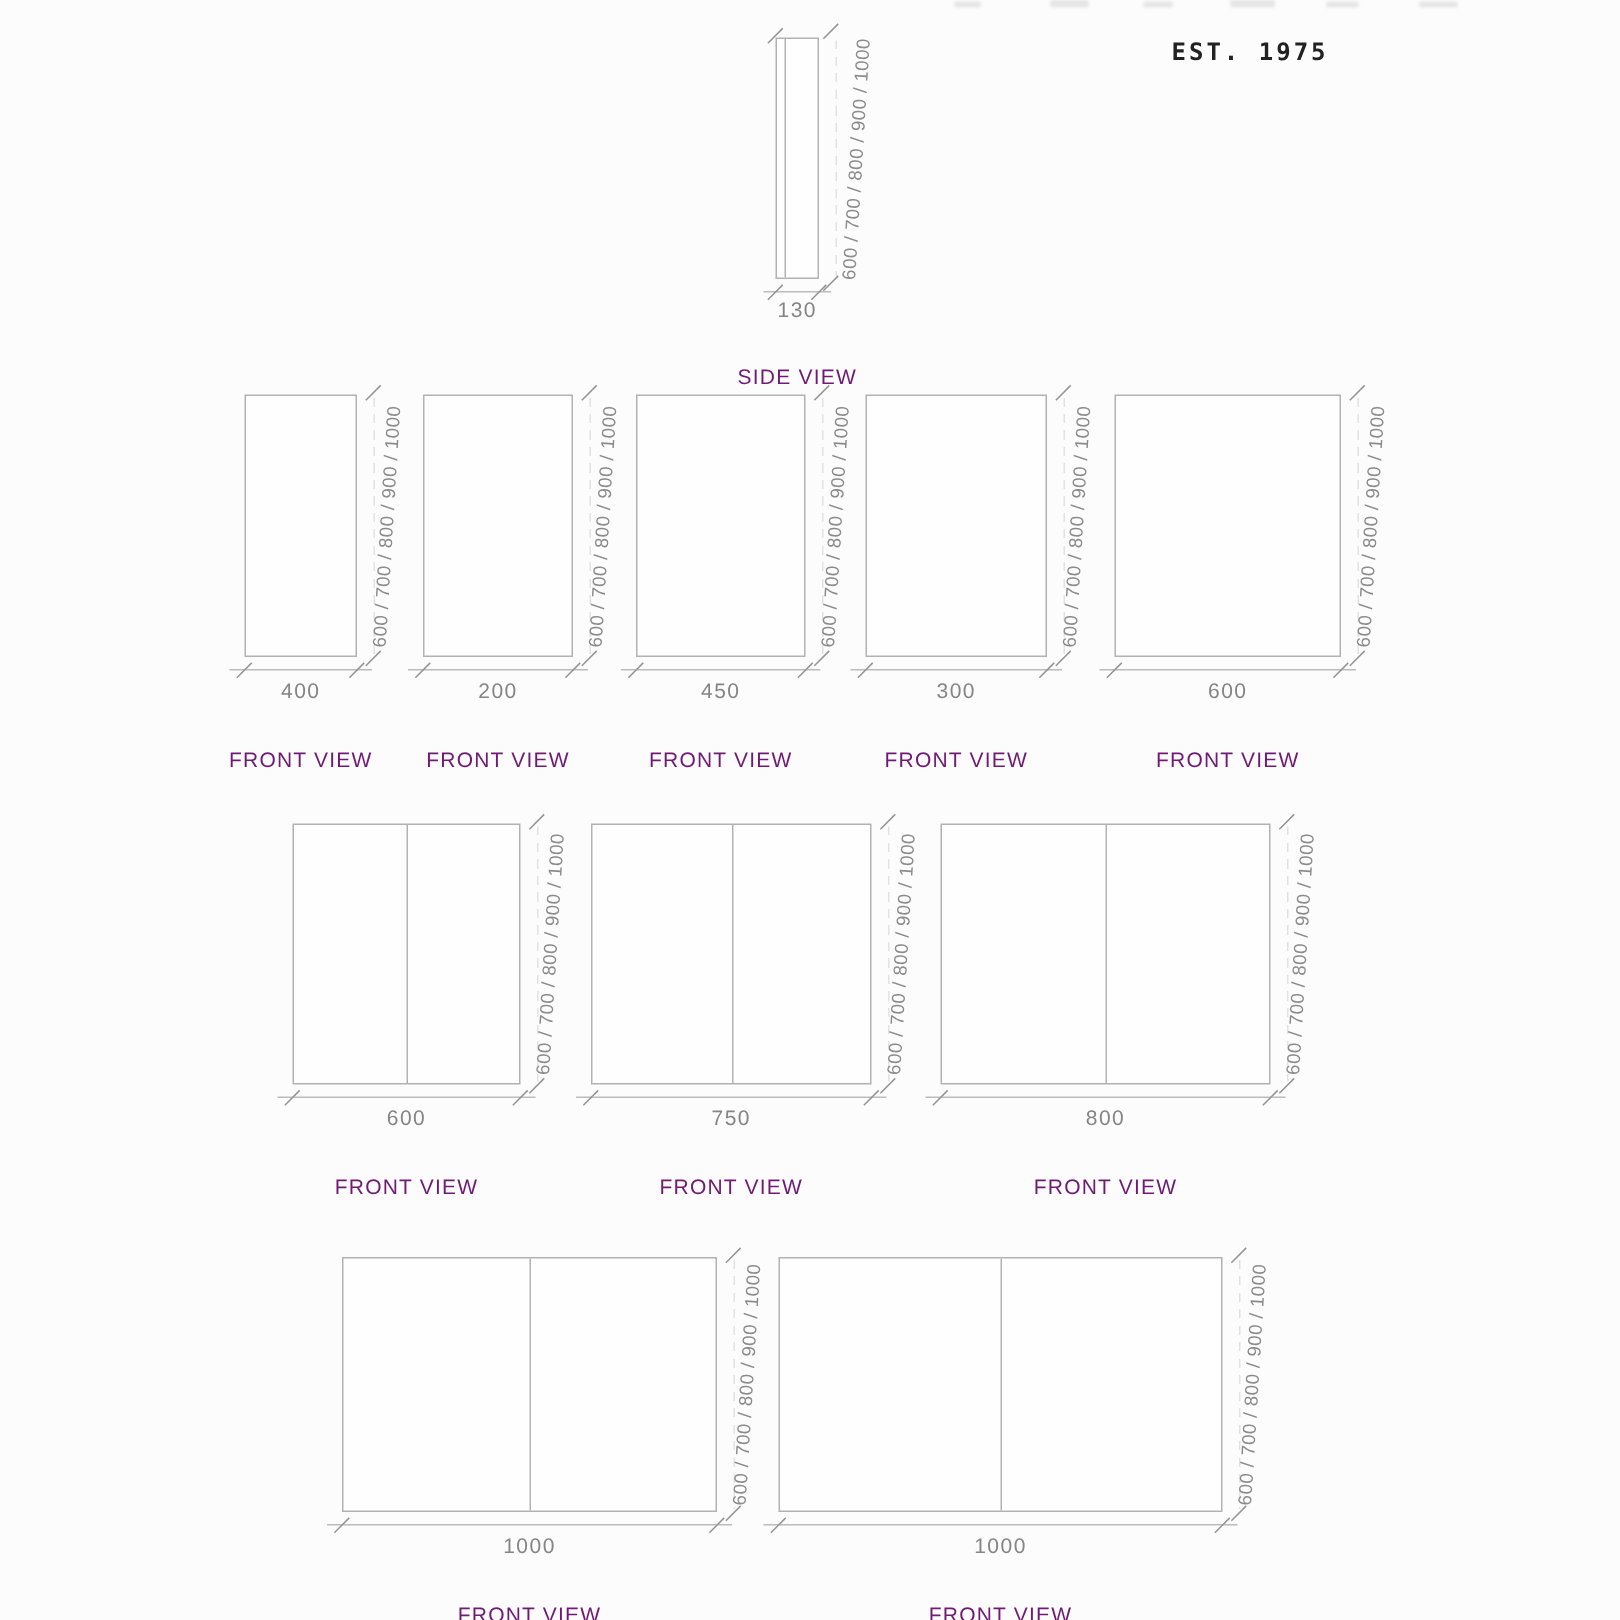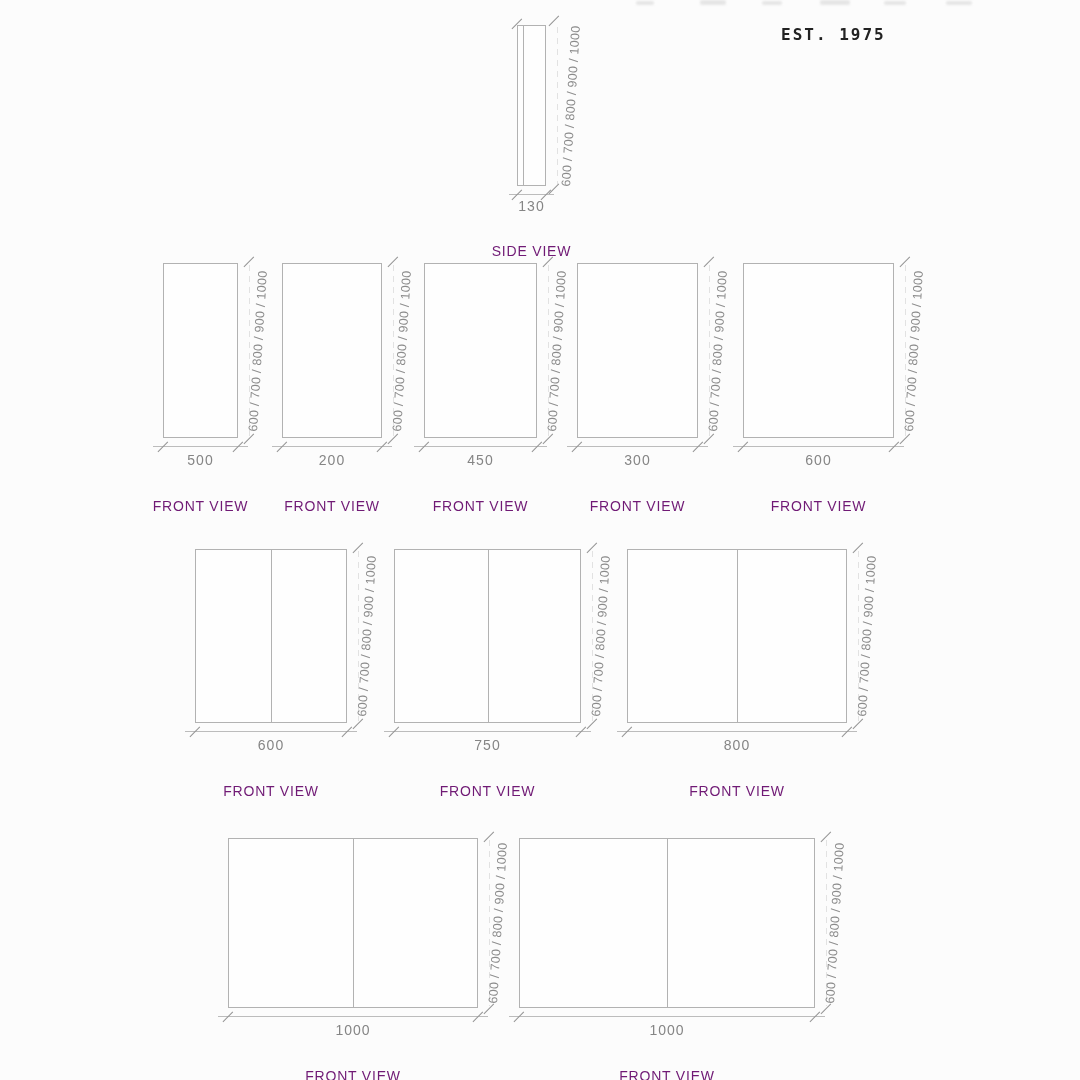--- a/index.html
+++ b/index.html
@@ -136,7 +136,7 @@
     <div class="wline"></div>
     <div class="tk tk-wl"></div>
     <div class="tk tk-wr"></div>
-    <div class="wnum">500</div>
+    <div class="wnum">400</div>
     <div class="vlabel">FRONT VIEW</div>
     <div class="hd-text">600 / 700 / 800 / 900 / 1000</div>
   </div>

